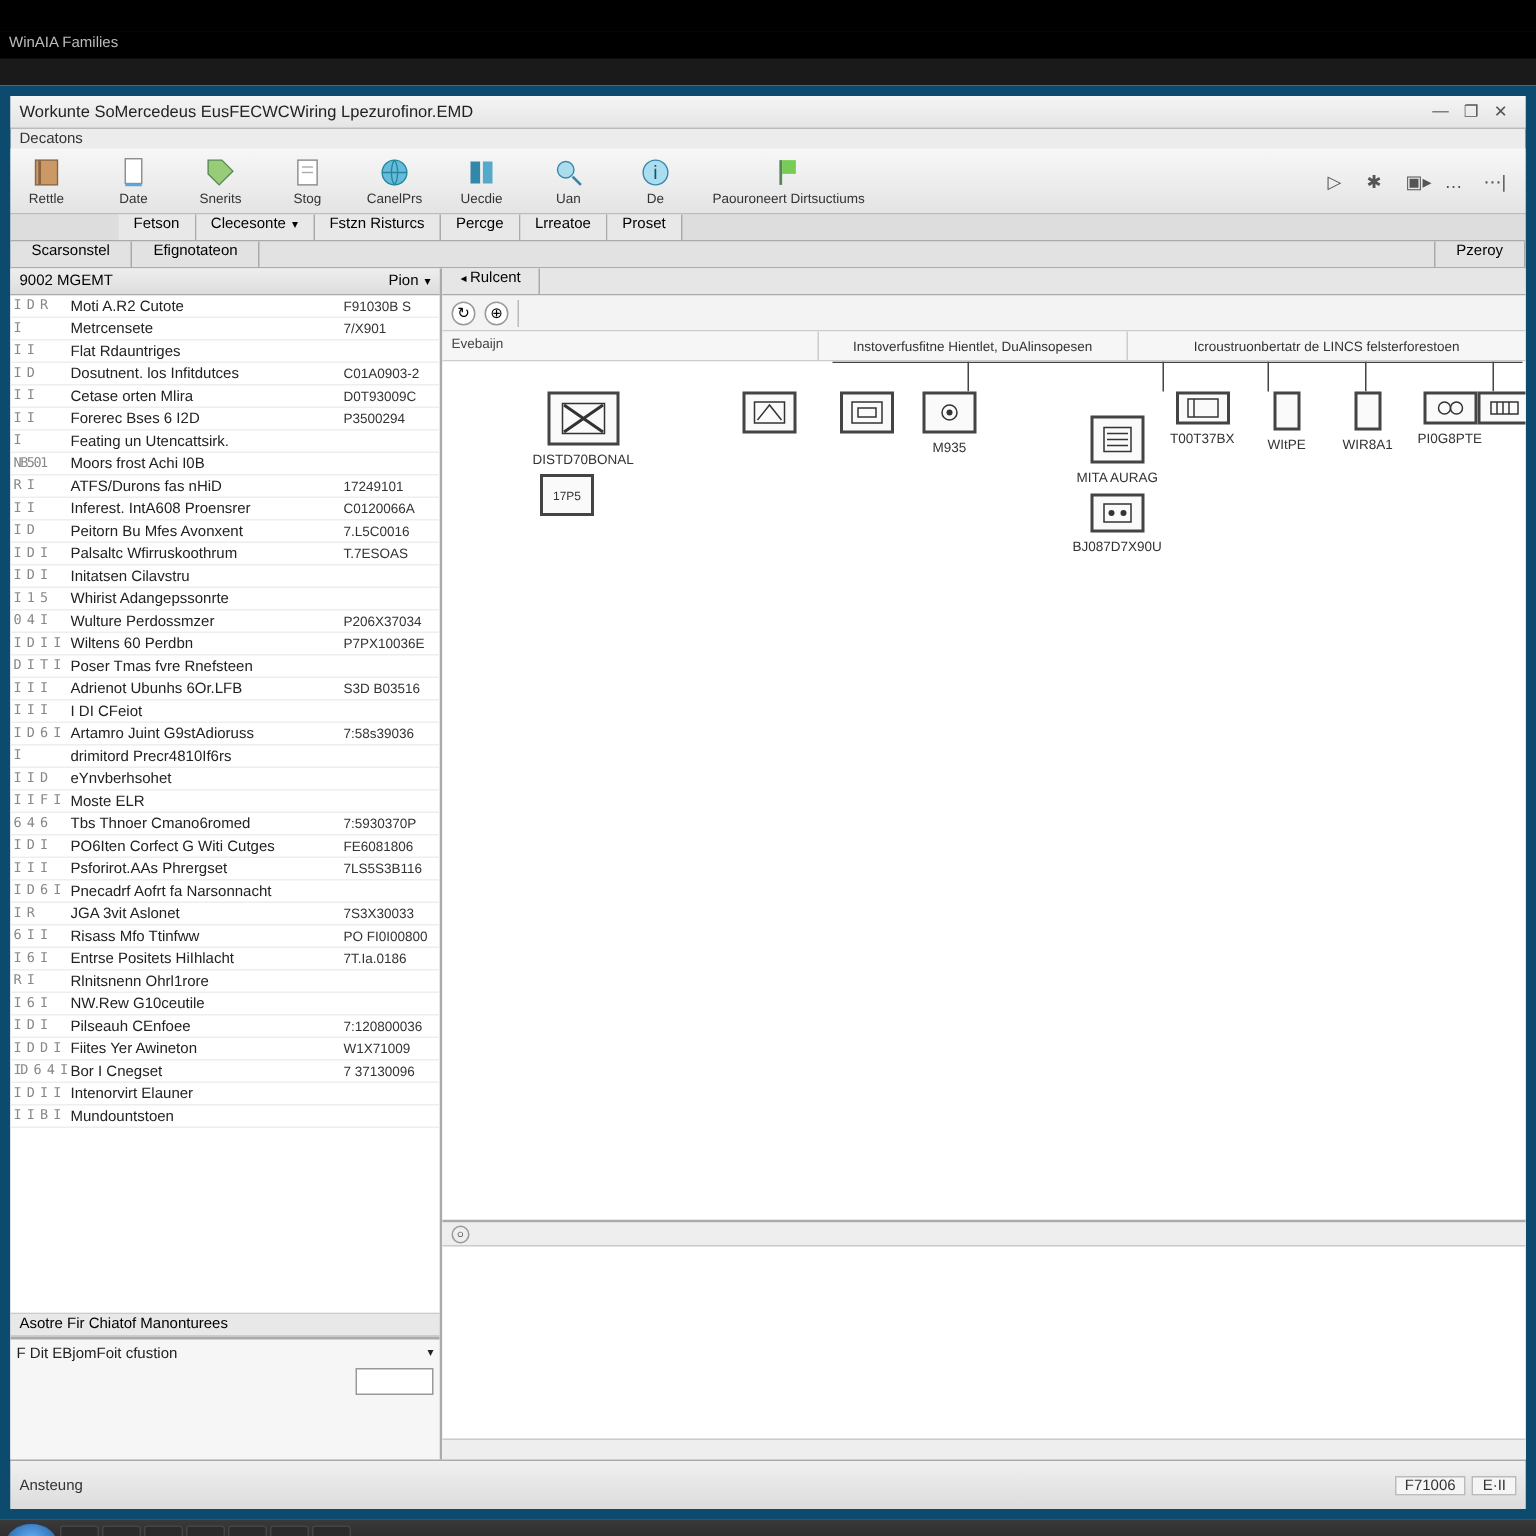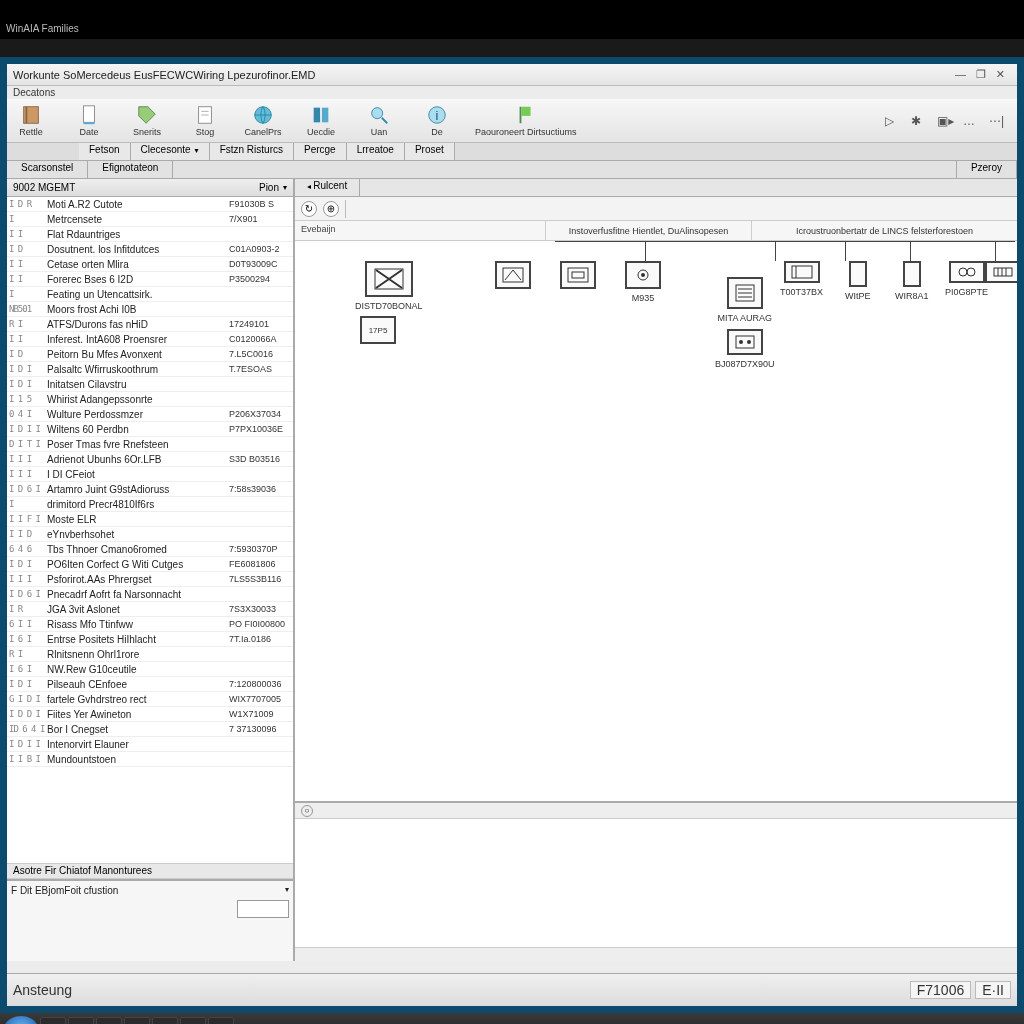--- a/index.html
+++ b/index.html
@@ -439,7 +439,7 @@
                   </svg>
                 </div>
             </div>
-            <div class="node" style="left:330px;top:20px">
+            <div class="node" style="left:320px;top:20px">
               <div class="box">
                   <svg width="22" height="16">
                     <circle cx="11" cy="8" r="5" fill="none" stroke="#333"></circle>

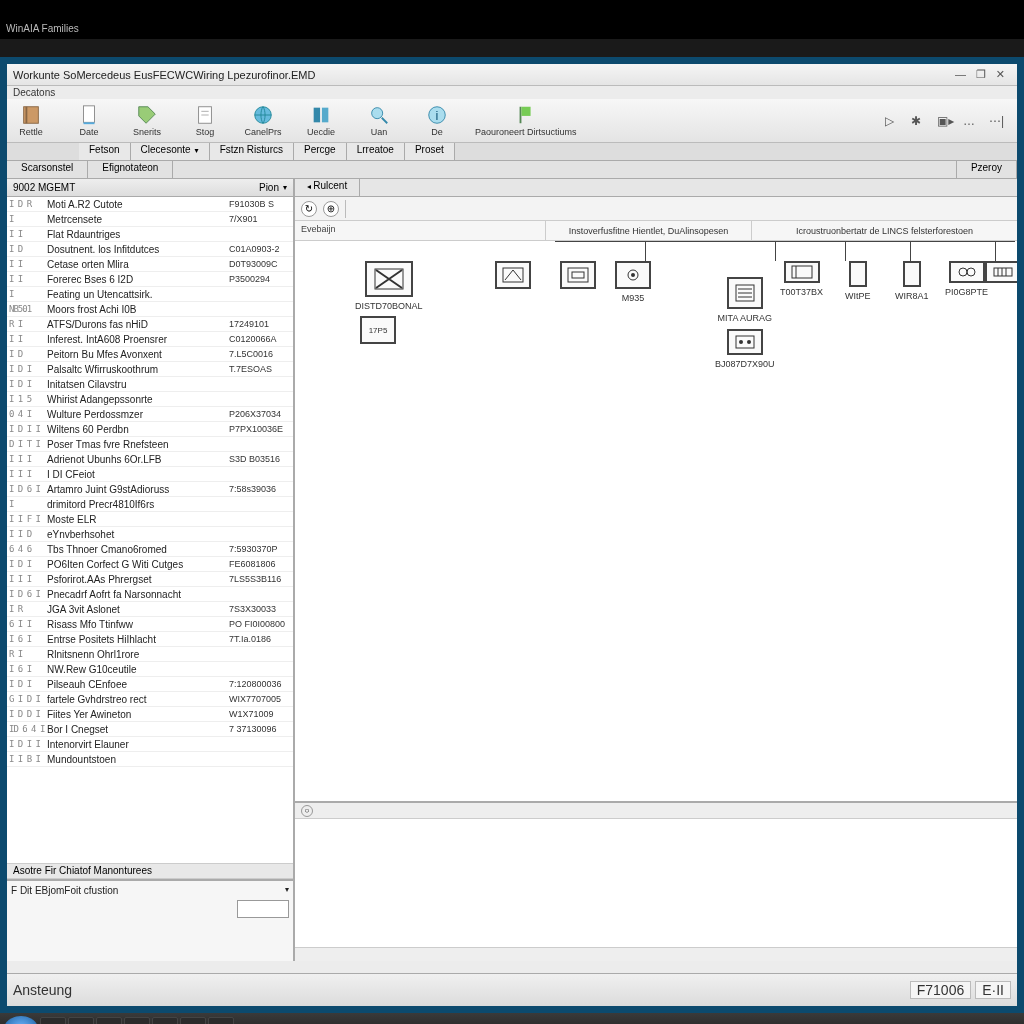--- a/index.html
+++ b/index.html
@@ -289,13 +289,13 @@
               <span class="row-code"></span>
             </div>
             <div class="tree-row">
+              <span class="expanders">I  I  D</span>
+              <span class="row-name">eYnvberhsohet</span>
+              <span class="row-code"></span>
+            </div>
+            <div class="tree-row">
               <span class="expanders">I I F I</span>
               <span class="row-name">Moste ELR</span>
-              <span class="row-code"></span>
-            </div>
-            <div class="tree-row">
-              <span class="expanders">I  I  D</span>
-              <span class="row-name">eYnvberhsohet</span>
               <span class="row-code"></span>
             </div>
             <div class="tree-row">

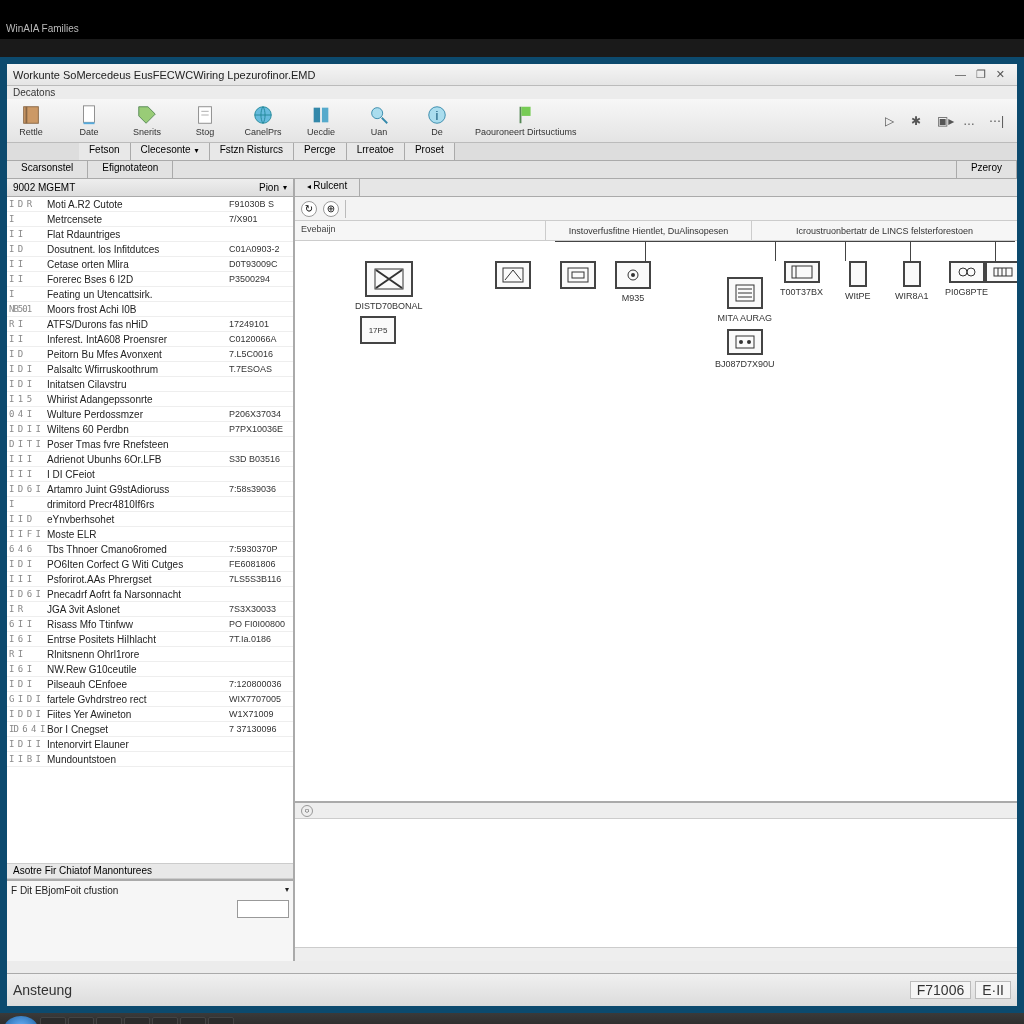--- a/index.html
+++ b/index.html
@@ -349,11 +349,6 @@
               <span class="row-code">7:120800036</span>
             </div>
             <div class="tree-row">
-              <span class="expanders">G I D I</span>
-              <span class="row-name">fartele Gvhdrstreo rect</span>
-              <span class="row-code">WIX7707005</span>
-            </div>
-            <div class="tree-row">
               <span class="expanders">I D D I</span>
               <span class="row-name">Fiites Yer Awineton</span>
               <span class="row-code">W1X71009</span>

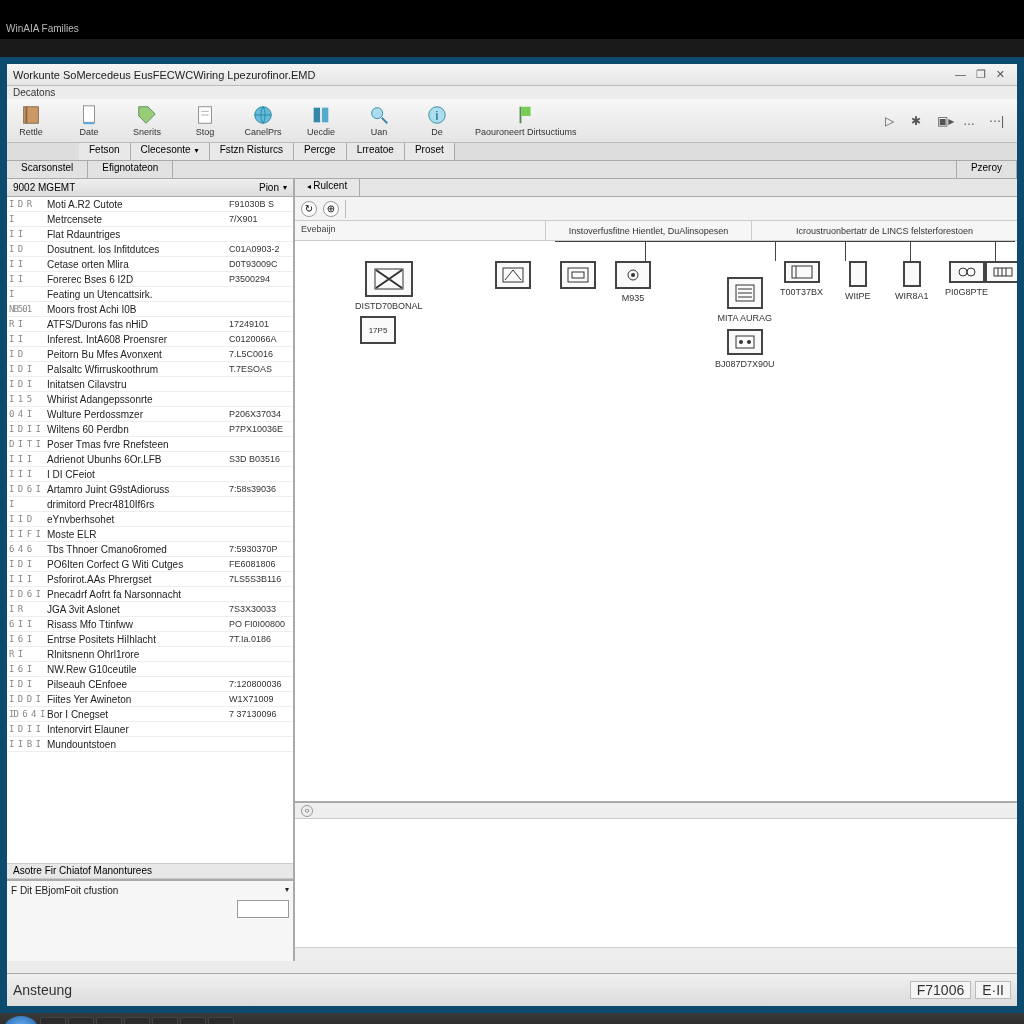--- a/index.html
+++ b/index.html
@@ -57,7 +57,7 @@
 .lower-head .ic { width:12px;height:12px;border:1px solid #999;border-radius:50%;margin-right:4px;font-size:8px;display:flex;align-items:center;justify-content:center;}
 .lower-body { flex: 1; }
 .lower-scroll { height: 14px; background: #eee; border-top: 1px solid #ccc; }
-.statusbar { height: 18px; background: linear-gradient(#f0f0f0,#dcdcdc); border-top: 1px solid #aaa; font-size: 14px; display: flex; align-items: center; padding: 16px 6px; color: #333; justify-content: space-between; margin-top: 12px; }
+.statusbar { height: 18px; background: linear-gradient(#f0f0f0,#dcdcdc); border-top: 1px solid #aaa; font-size: 10px; display: flex; align-items: center; padding: 16px 6px; color: #333; justify-content: space-between; }
 .statusbar .r { display:flex; gap:4px; }
 .statusbar .cell { border:1px solid #bbb; padding:0 6px; background:#f5f5f5; }
 .taskbar { position: absolute; left: 0; right: 0; bottom: 0; height: 32px; background: linear-gradient(#3a3a3a,#181818); display: flex; align-items: center; padding: 0 4px; gap: 2px; }

